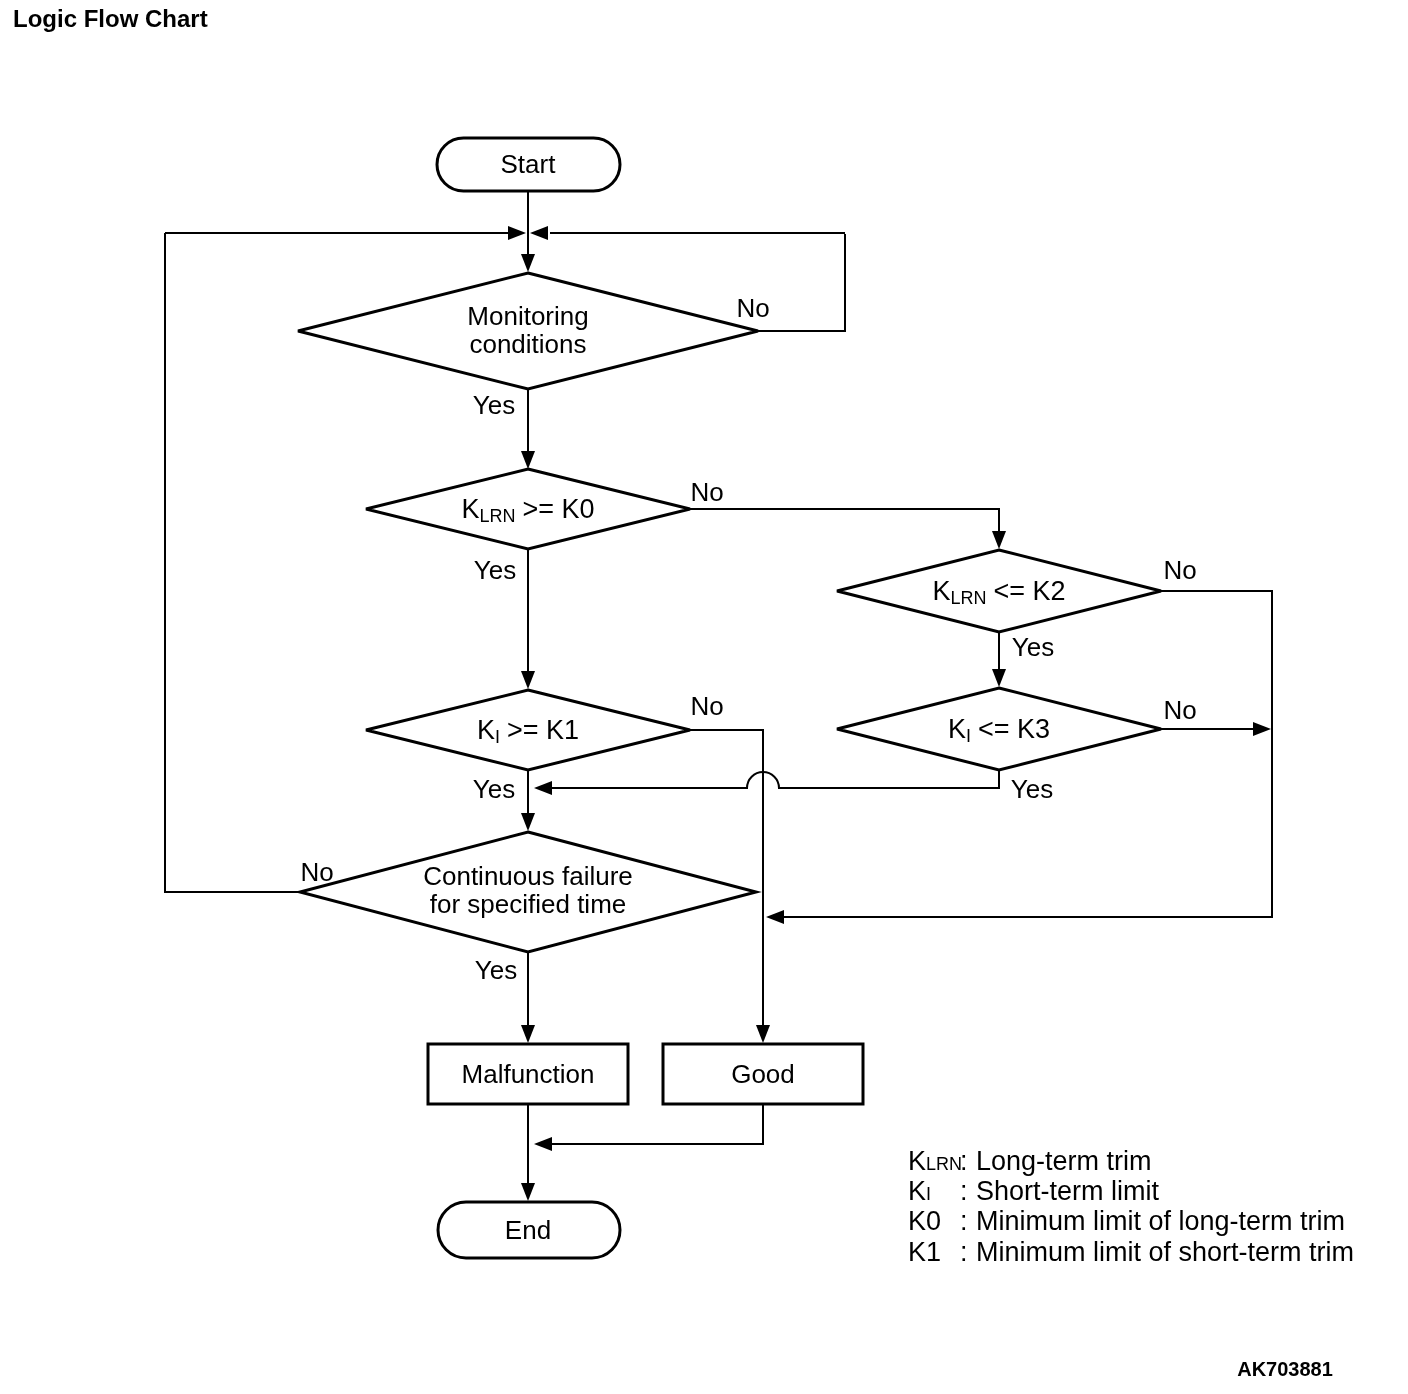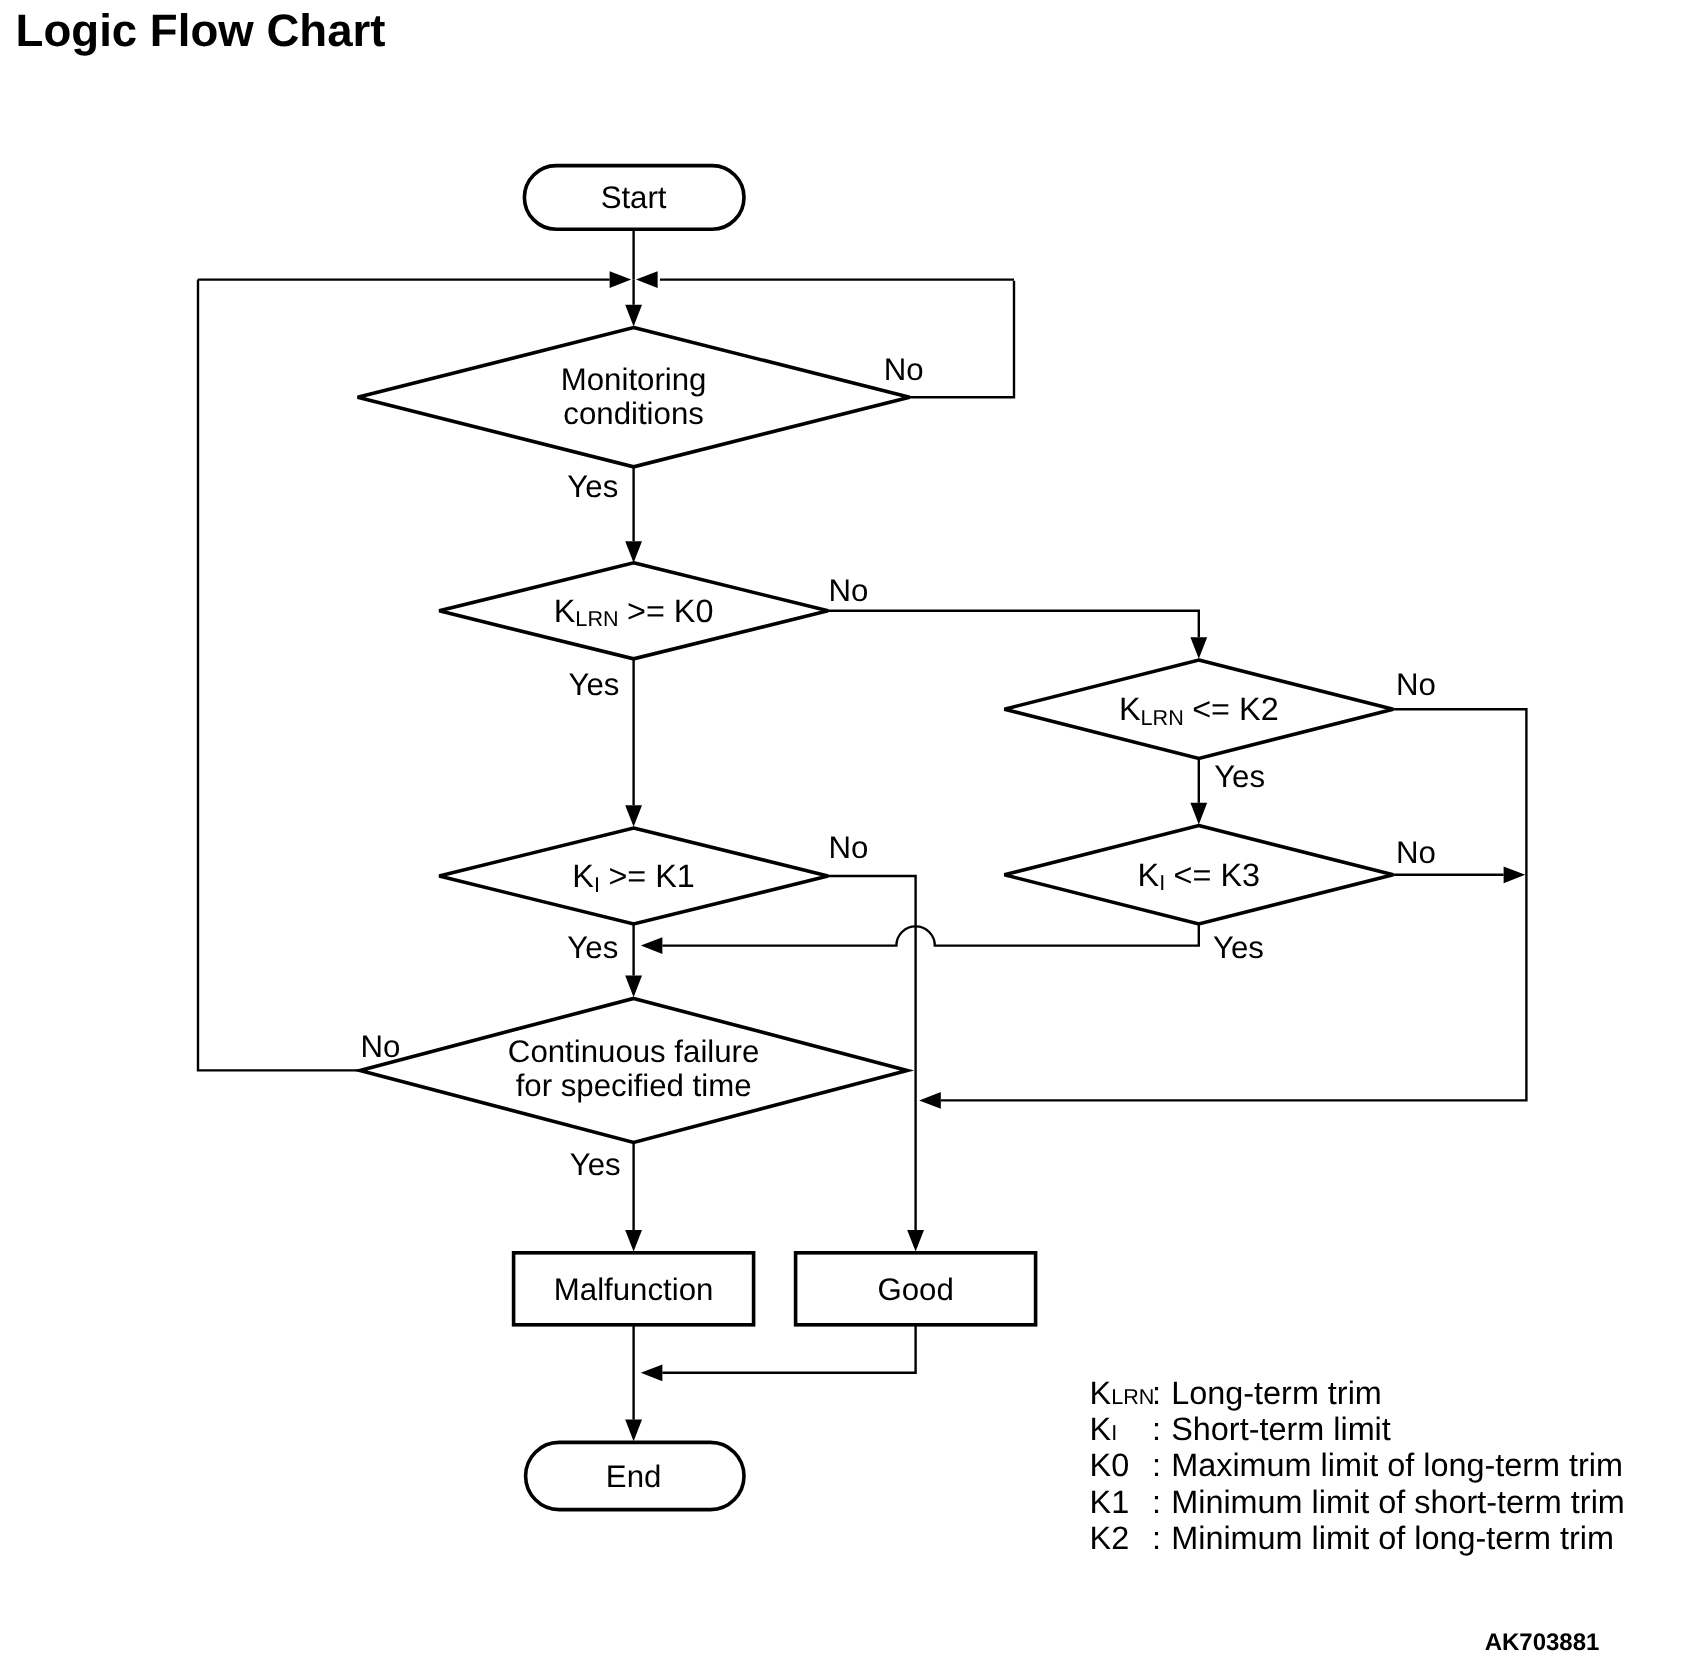--- a/index.html
+++ b/index.html
@@ -10,7 +10,7 @@
   }
   .page-title {
     position:absolute; left:13px; top:5px;
-    font-size:38px; font-weight:bold;
+    font-size:24px; font-weight:bold;
   }
   svg.flow { position:absolute; left:0; top:0; }
   svg text {

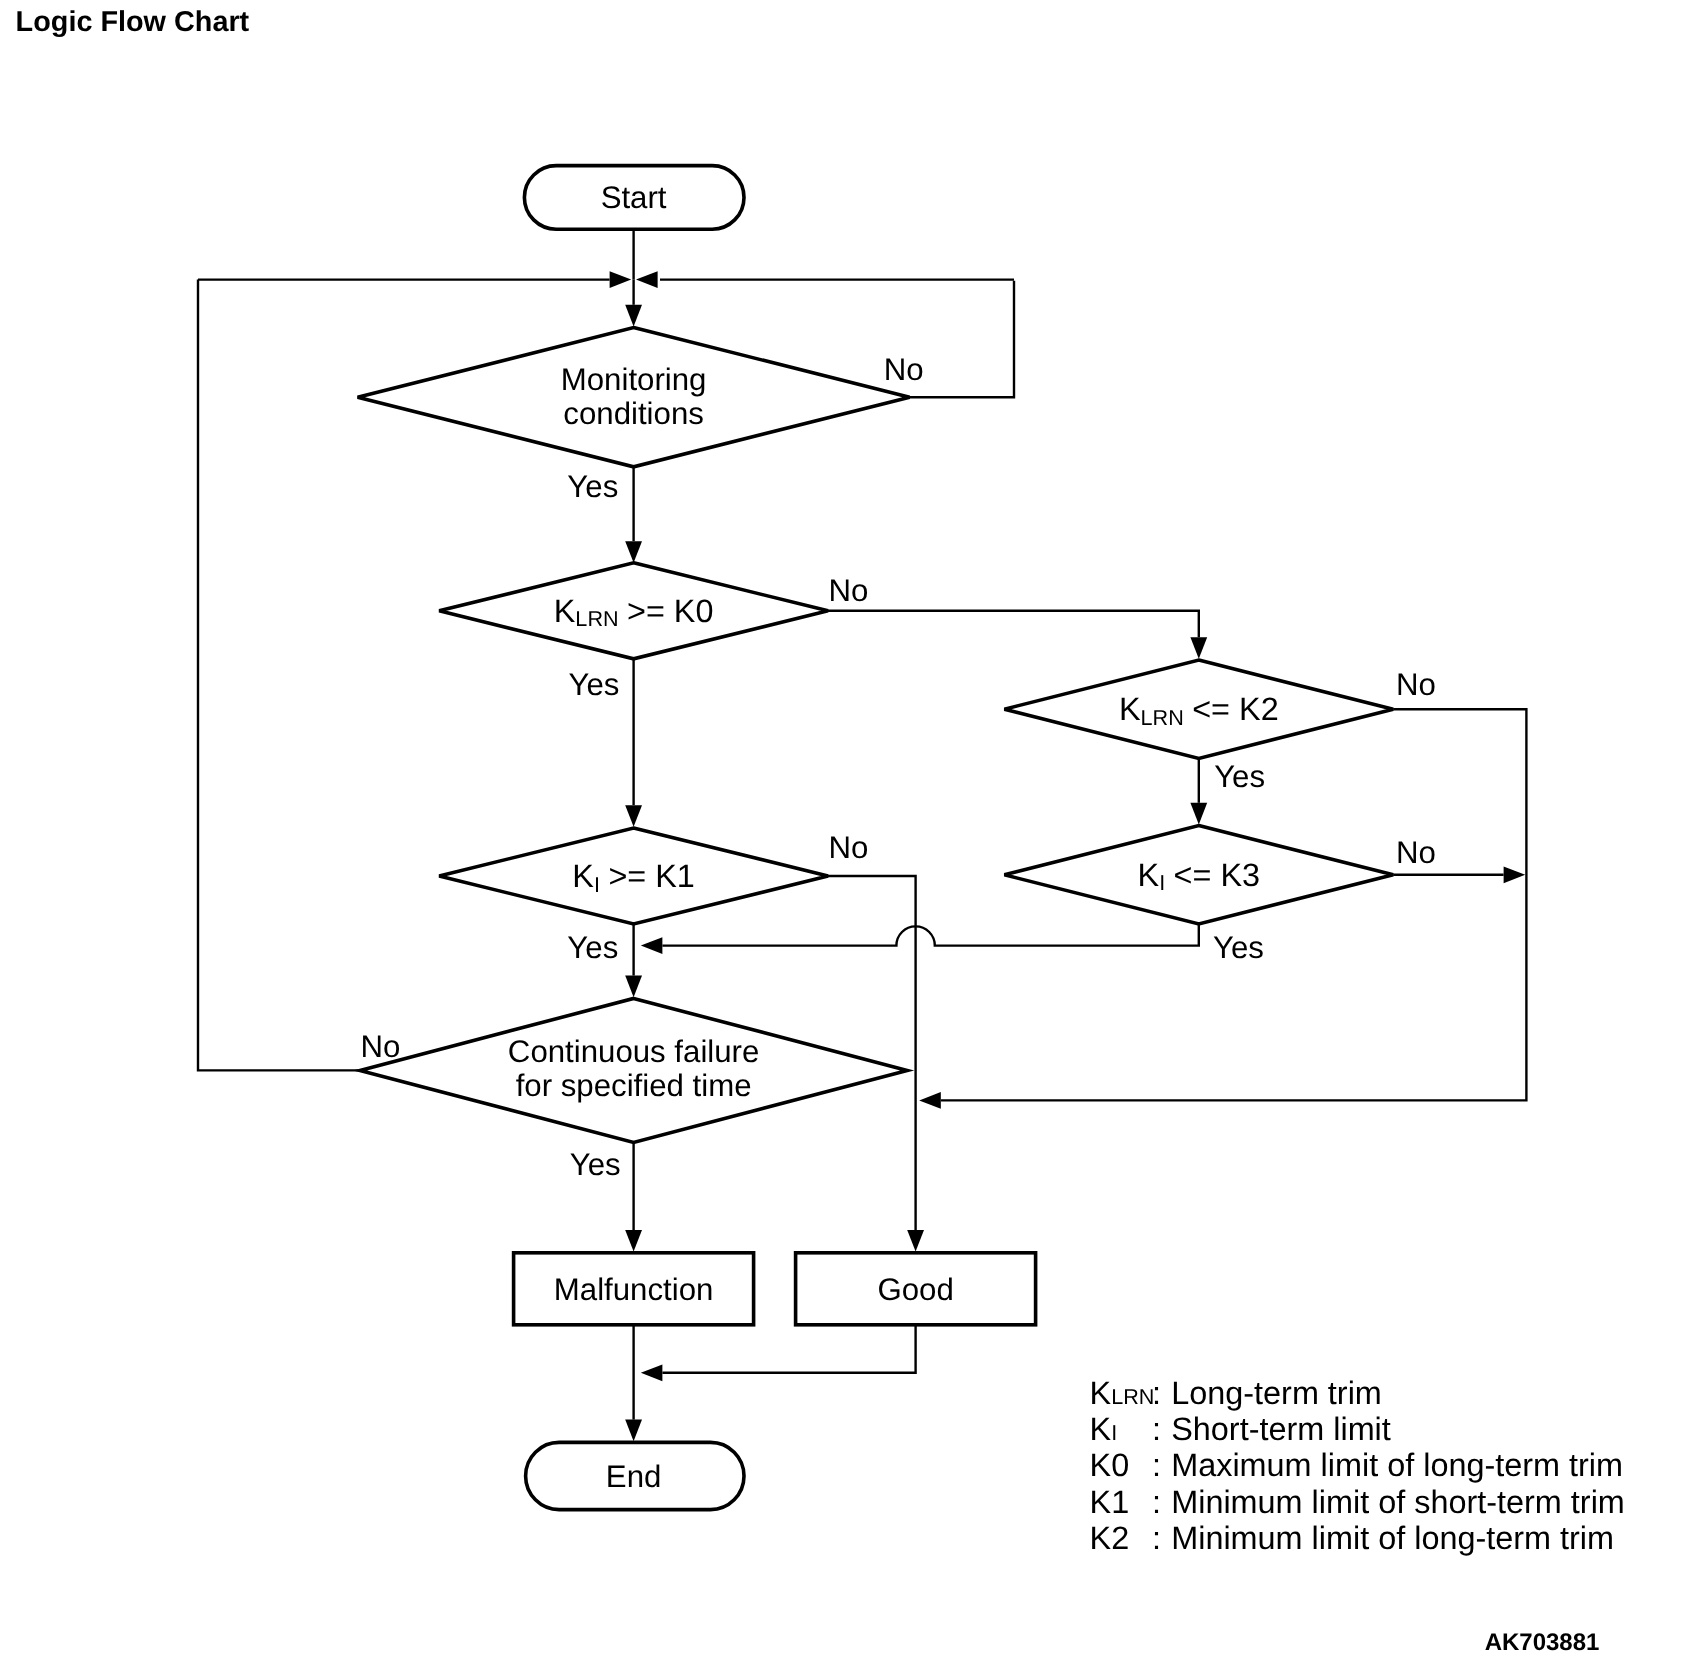--- a/index.html
+++ b/index.html
@@ -162,7 +162,7 @@
     <span class="legend-sym"><span>K</span><span class="sub">I</span></span><span class="legend-colon">:</span><span class="legend-desc">Short-term limit</span>
   </div>
   <div class="legend-row">
-    <span class="legend-sym"><span>K0</span><span class="sub"></span></span><span class="legend-colon">:</span><span class="legend-desc">Maximum limit of long-term trim</span>
+    <span class="legend-sym"><span>K0</span><span class="sub"></span></span><span class="legend-colon">:</span><span class="legend-desc">Minimum limit of long-term trim</span>
   </div>
   <div class="legend-row">
     <span class="legend-sym"><span>K1</span><span class="sub"></span></span><span class="legend-colon">:</span><span class="legend-desc">Minimum limit of short-term trim</span>

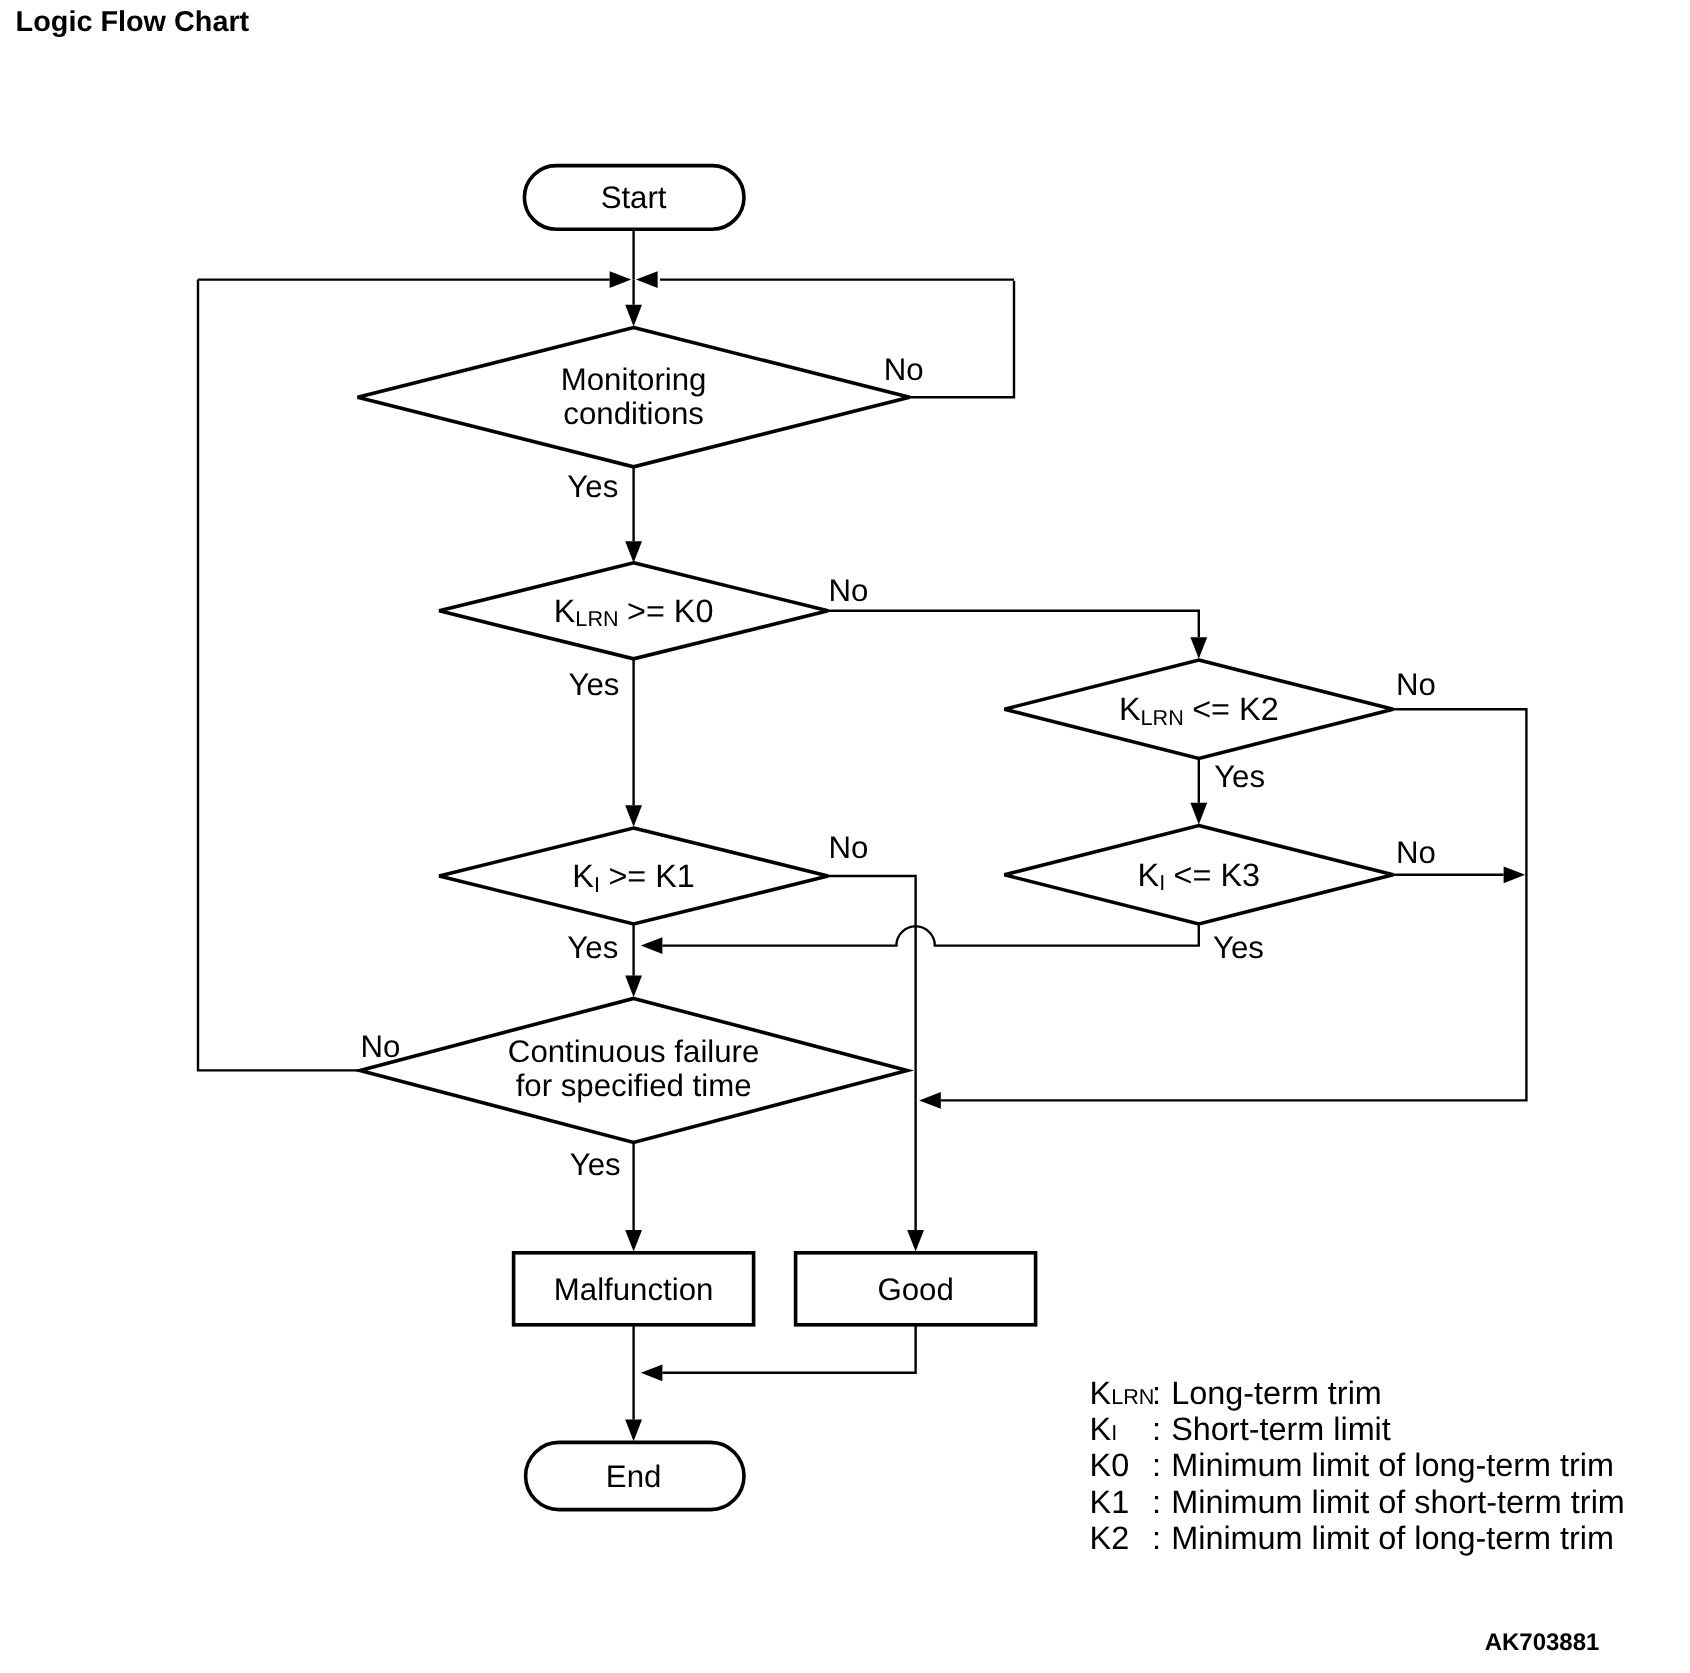--- a/index.html
+++ b/index.html
@@ -167,9 +167,6 @@
   <div class="legend-row">
     <span class="legend-sym"><span>K1</span><span class="sub"></span></span><span class="legend-colon">:</span><span class="legend-desc">Minimum limit of short-term trim</span>
   </div>
-  <div class="legend-row">
-    <span class="legend-sym"><span>K2</span><span class="sub"></span></span><span class="legend-colon">:</span><span class="legend-desc">Minimum limit of long-term trim</span>
-  </div>
 </div>
 
 <div class="figure-code">AK703881</div>

